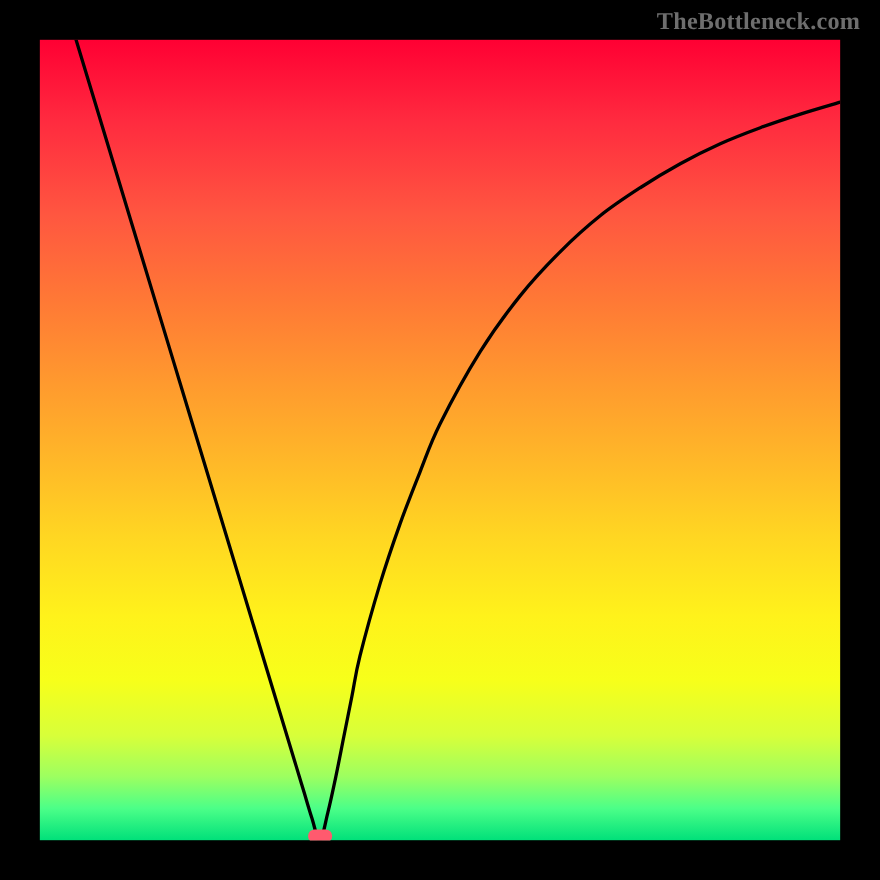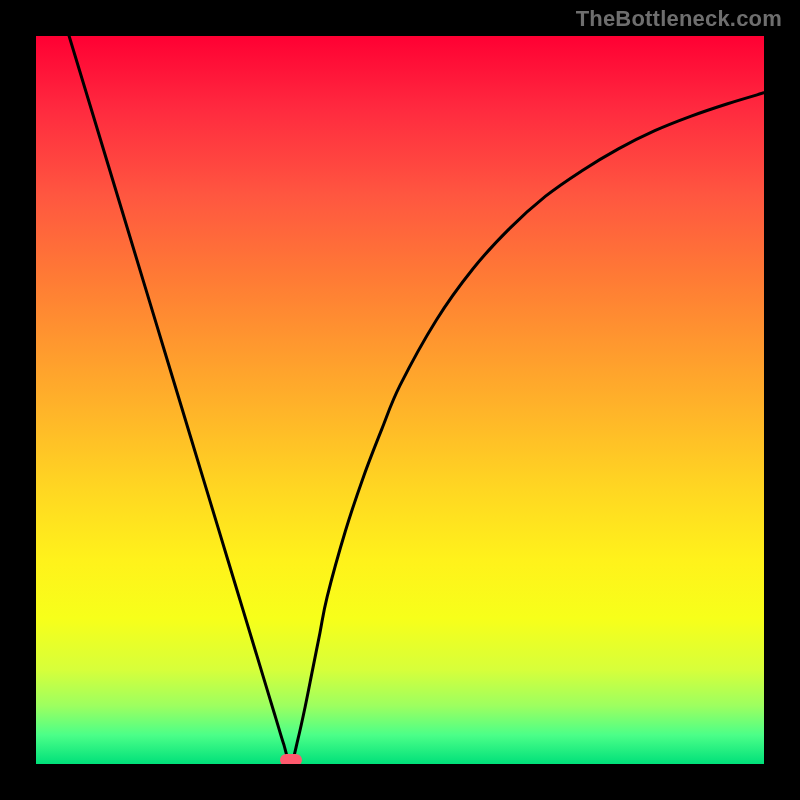--- a/index.html
+++ b/index.html
@@ -14,7 +14,7 @@
     position: absolute;
     top: 6px;
     right: 18px;
-    font-family: Liberation Sans, sans-serif;
+    font-family: Liberation Serif, serif;
     font-size: 22px;
     font-weight: 600;
     color: #6e6e6e;

